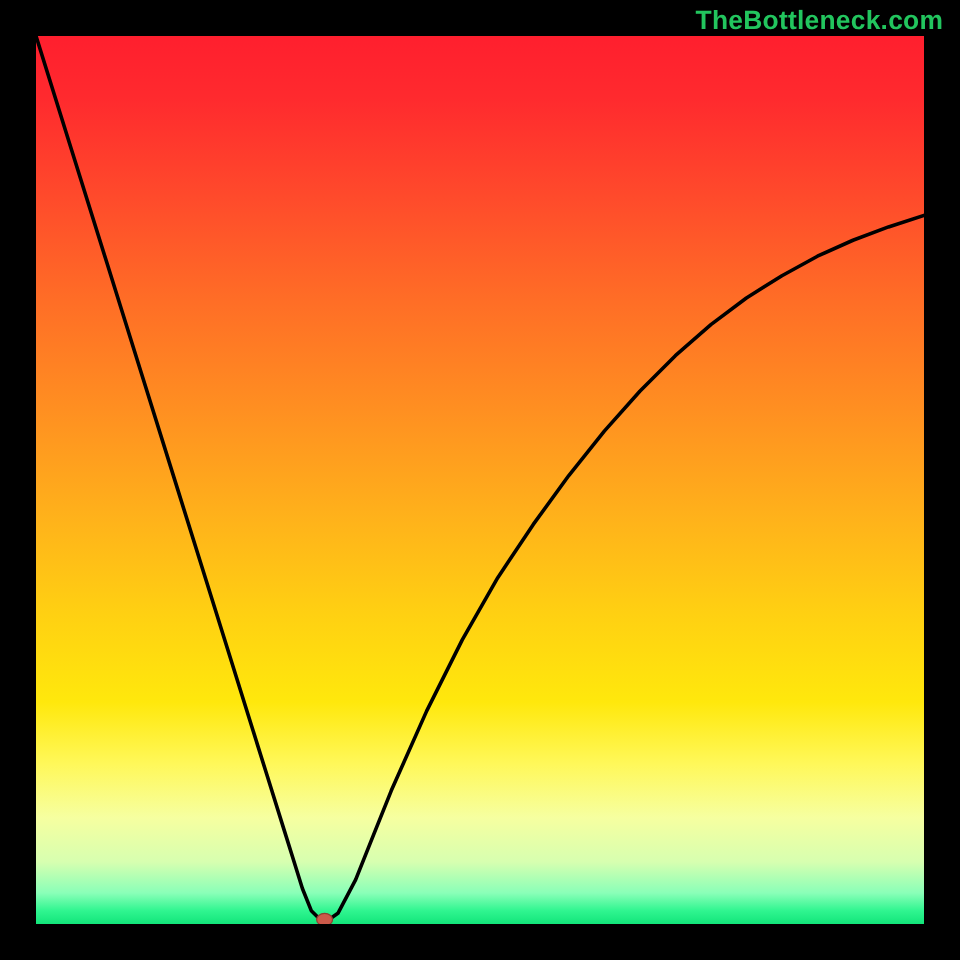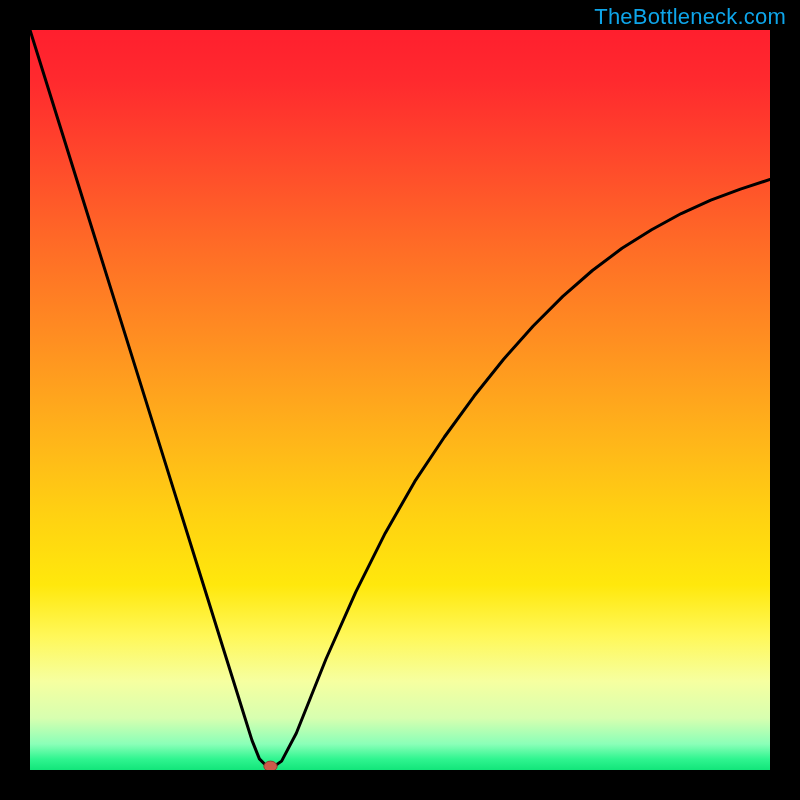--- a/index.html
+++ b/index.html
@@ -21,9 +21,9 @@
     position: absolute;
     top: 4px;
     right: 14px;
-    color: #0ea5e9;
+    color: #22c55e;
     font-size: 22px;
-    font-weight: 400;
+    font-weight: 700;
     letter-spacing: 0.2px;
   }
   .plot-wrap {

